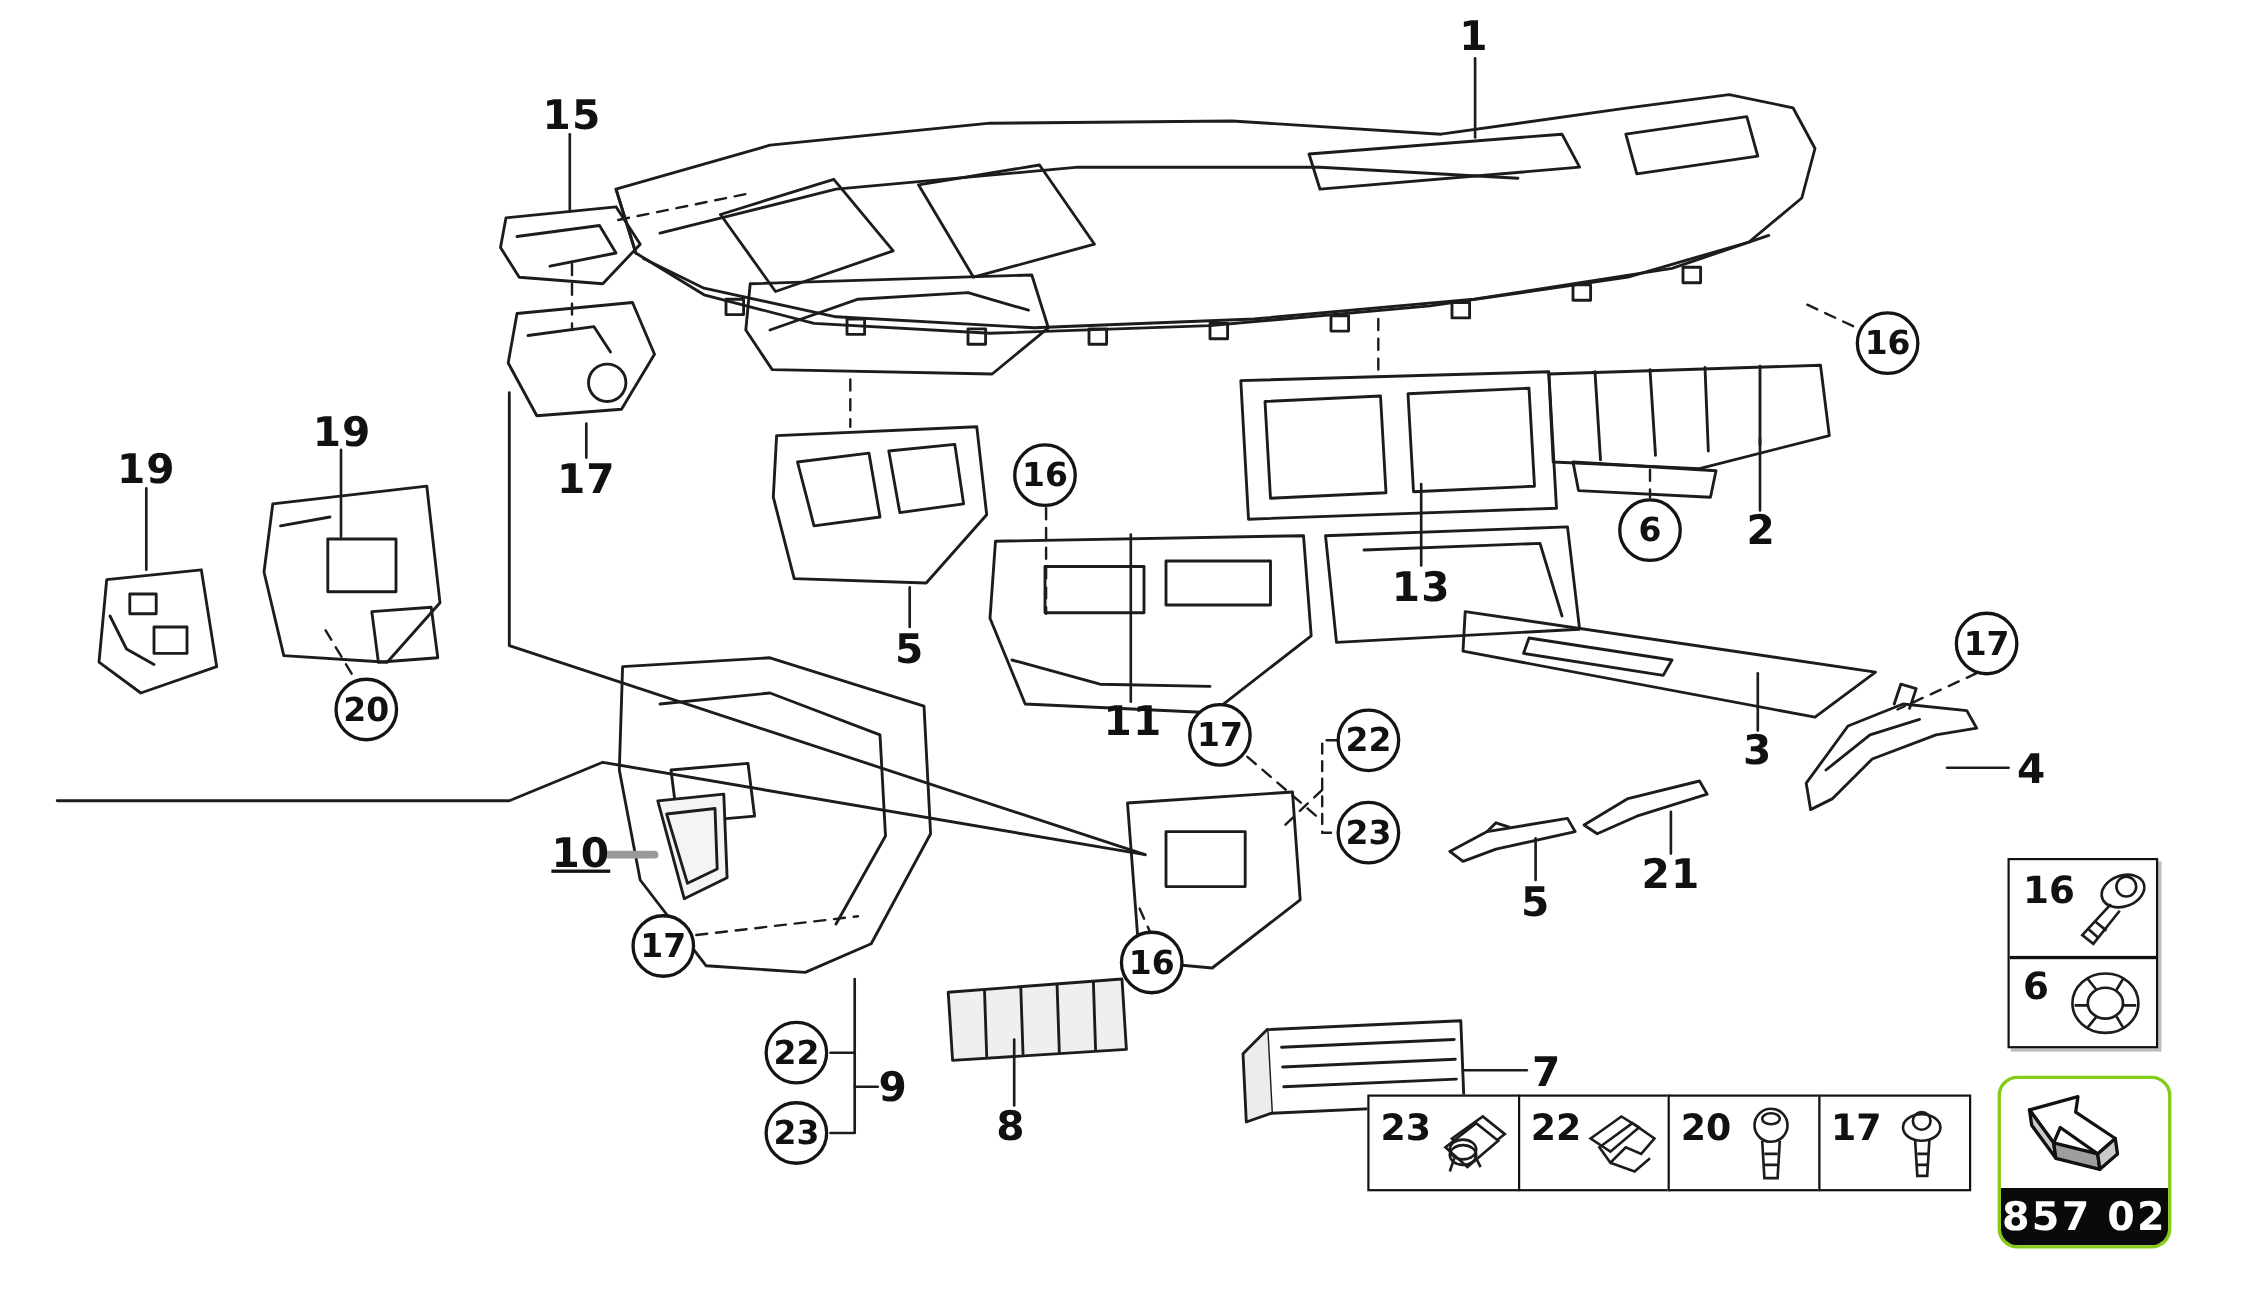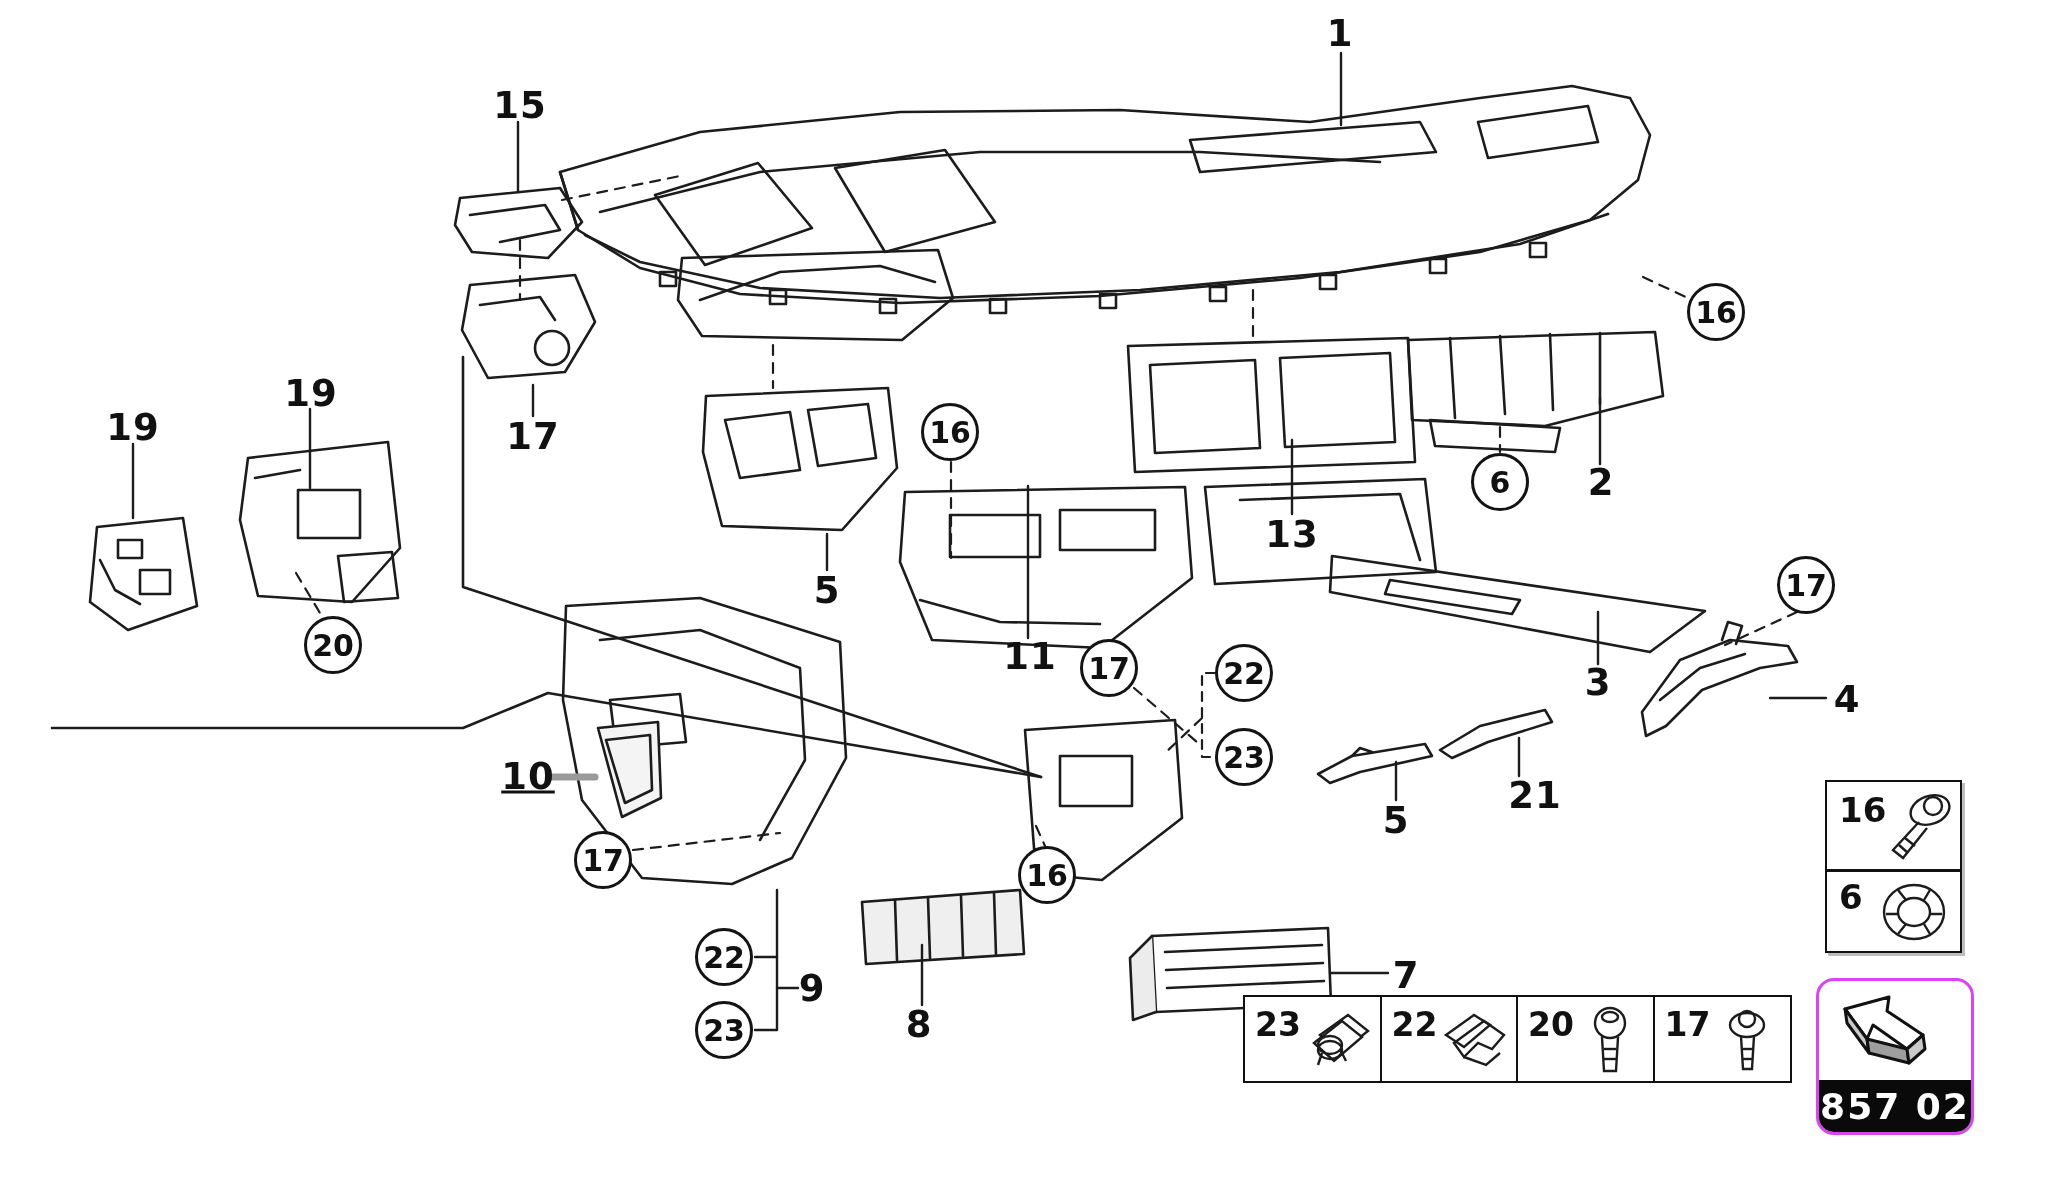--- a/index.html
+++ b/index.html
@@ -247,7 +247,7 @@
   <div class="lbl" style="left:520px;top:105px;">15</div>
   <div class="lbl" style="left:133px;top:427px;">19</div>
   <div class="lbl" style="left:311px;top:393px;text-align:center;">19</div>
-  <div class="lbl" style="left:1519px;top:795px;margin-left:16px;">21</div>
+  <div class="lbl" style="left:1519px;top:795px;">21</div>
 
   <div class="circ" style="left:1471px;top:453px;">
       <span>6</span>

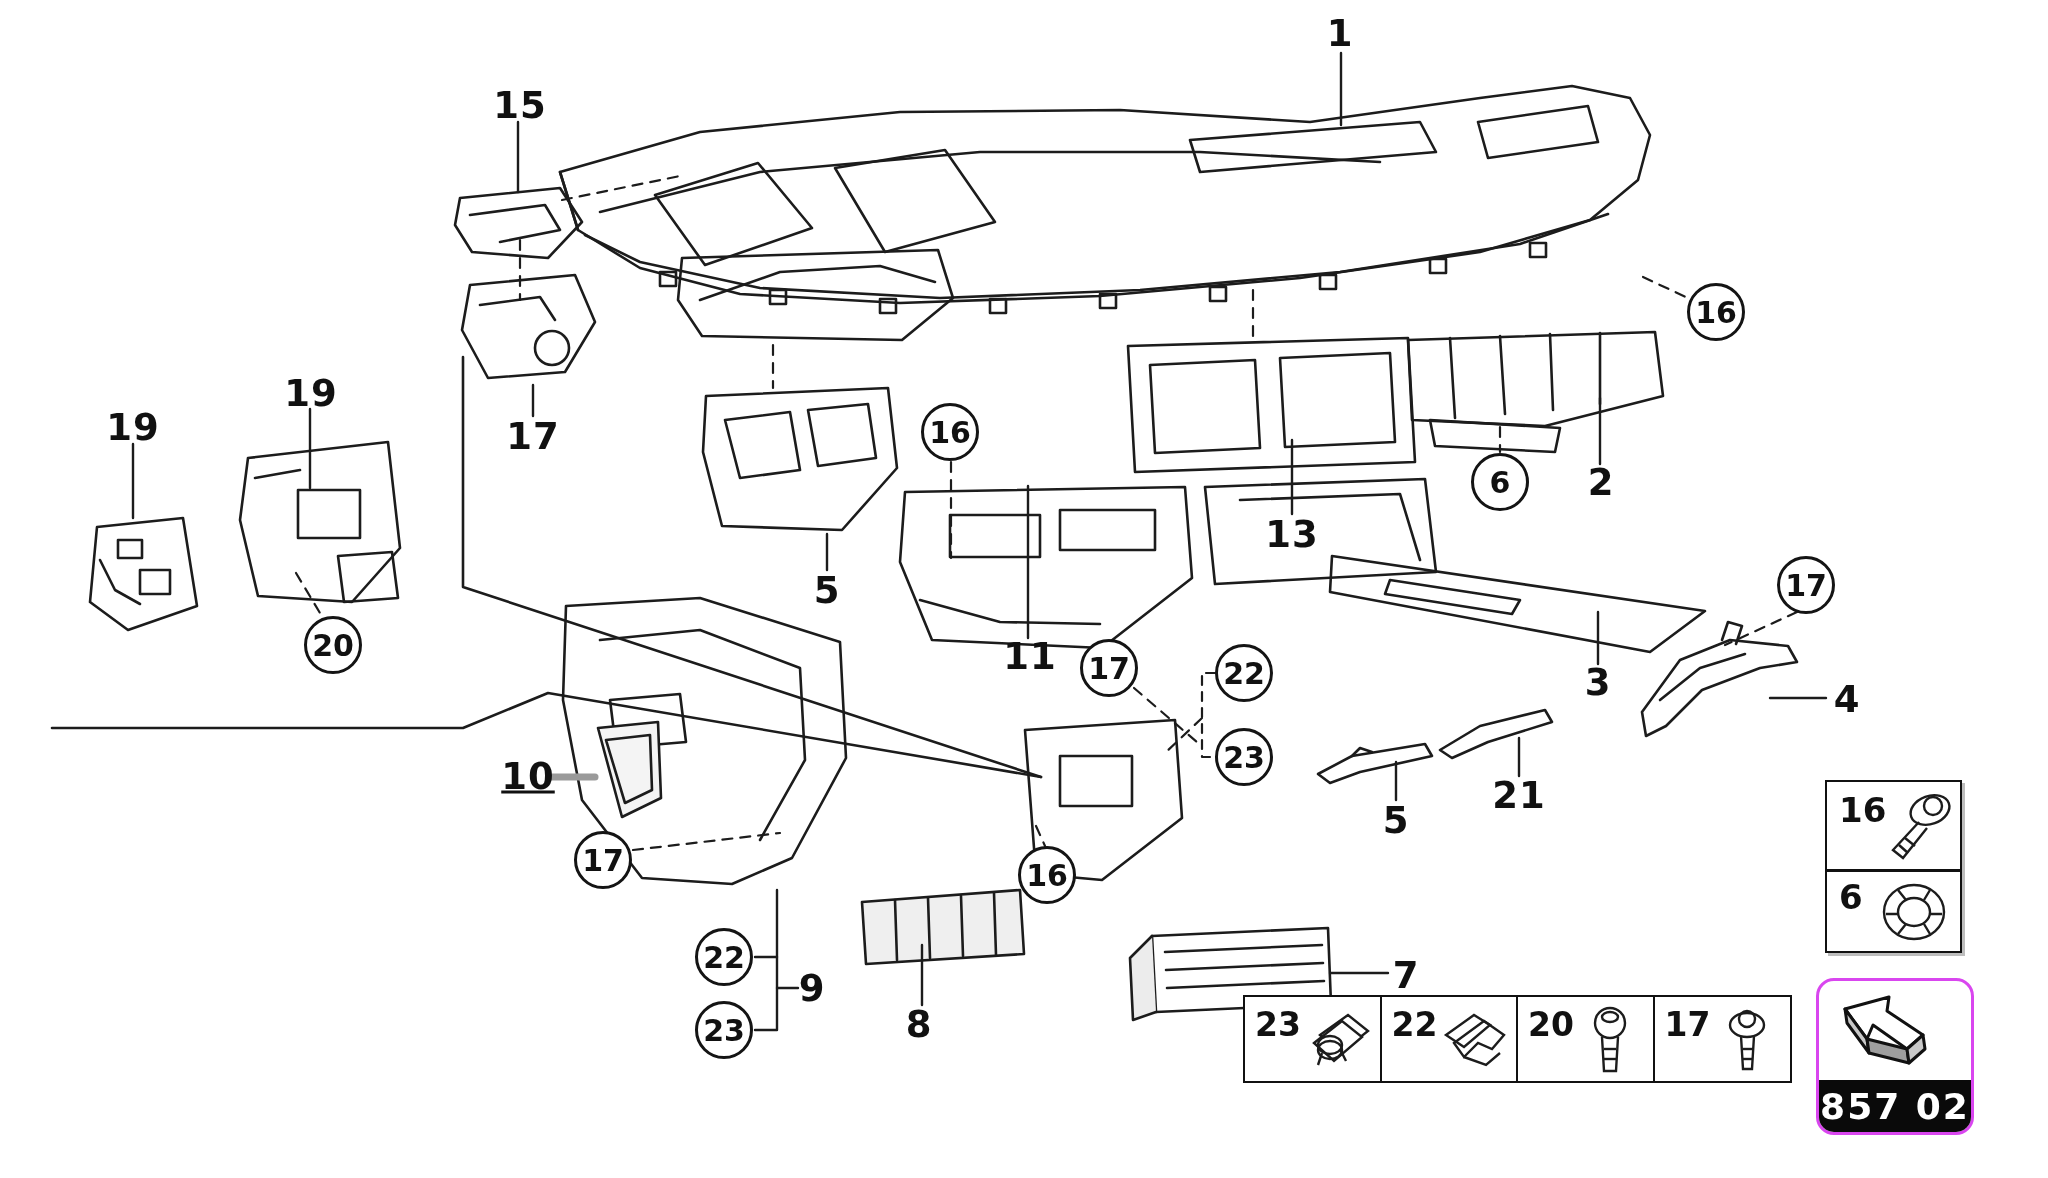--- a/index.html
+++ b/index.html
@@ -34,7 +34,7 @@
   .colbox .num6{position:absolute;left:12px;top:95px;font-weight:bold;font-size:34px;color:#111;}
   .plate{
     position:absolute;left:1816px;top:978px;width:158px;height:157px;
-    border:3px solid #d946ef;border-radius:18px;background:#fff;box-sizing:border-box;overflow:hidden;
+    border:3px solid #84cc16;border-radius:18px;background:#fff;box-sizing:border-box;overflow:hidden;
   }
   .plate .band{
     position:absolute;left:0;right:0;bottom:0;height:52px;background:#0a0a0a;

